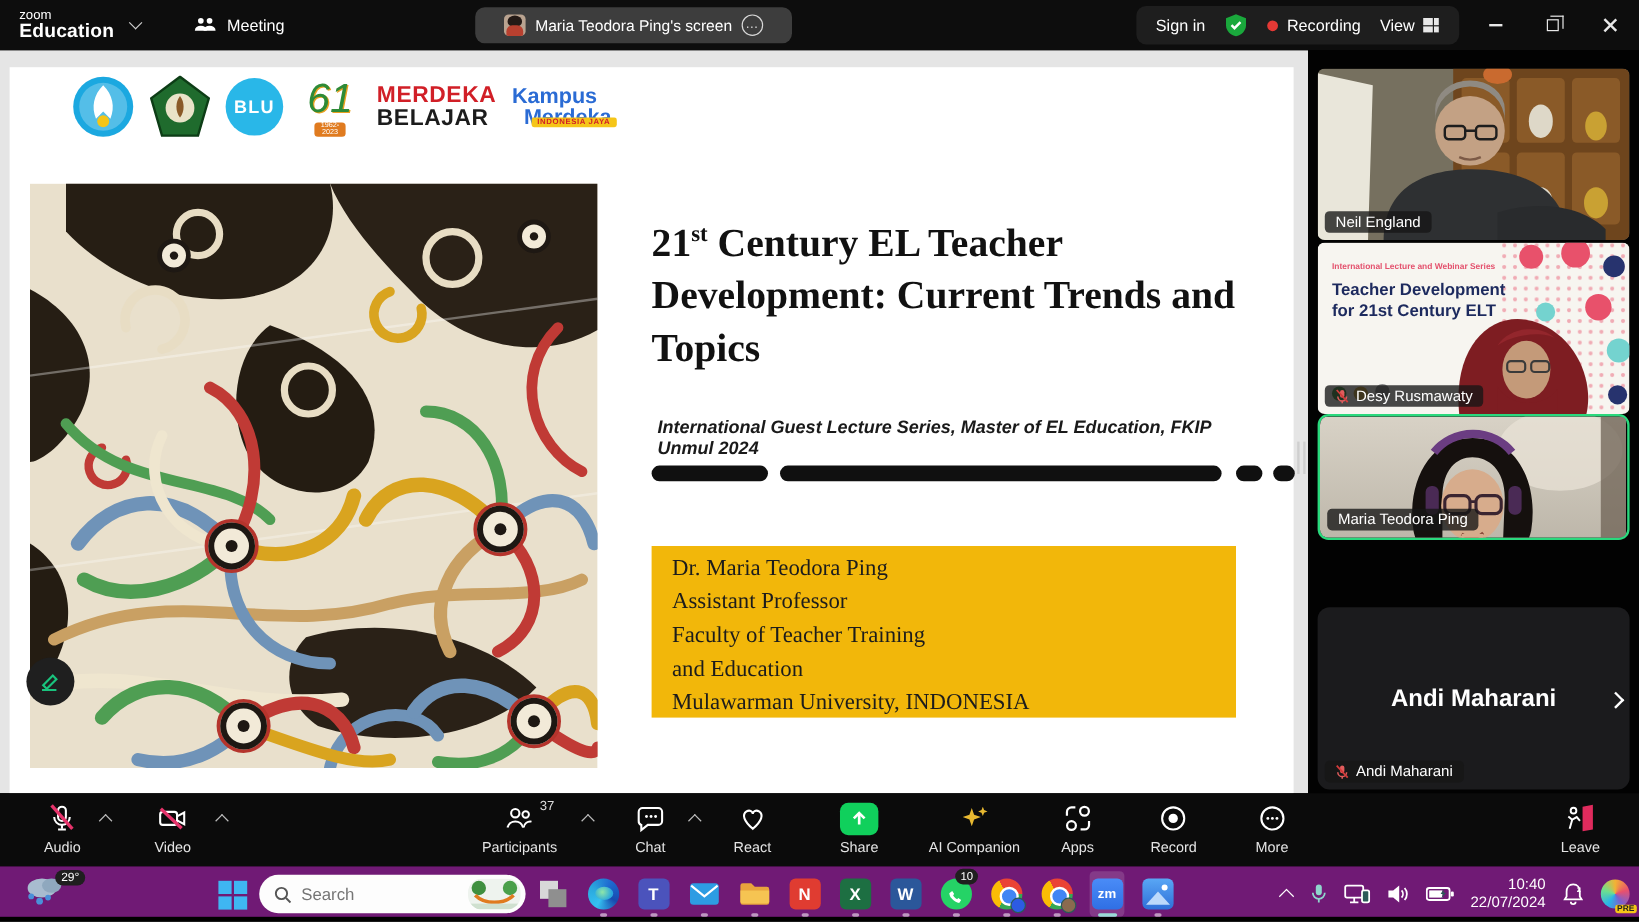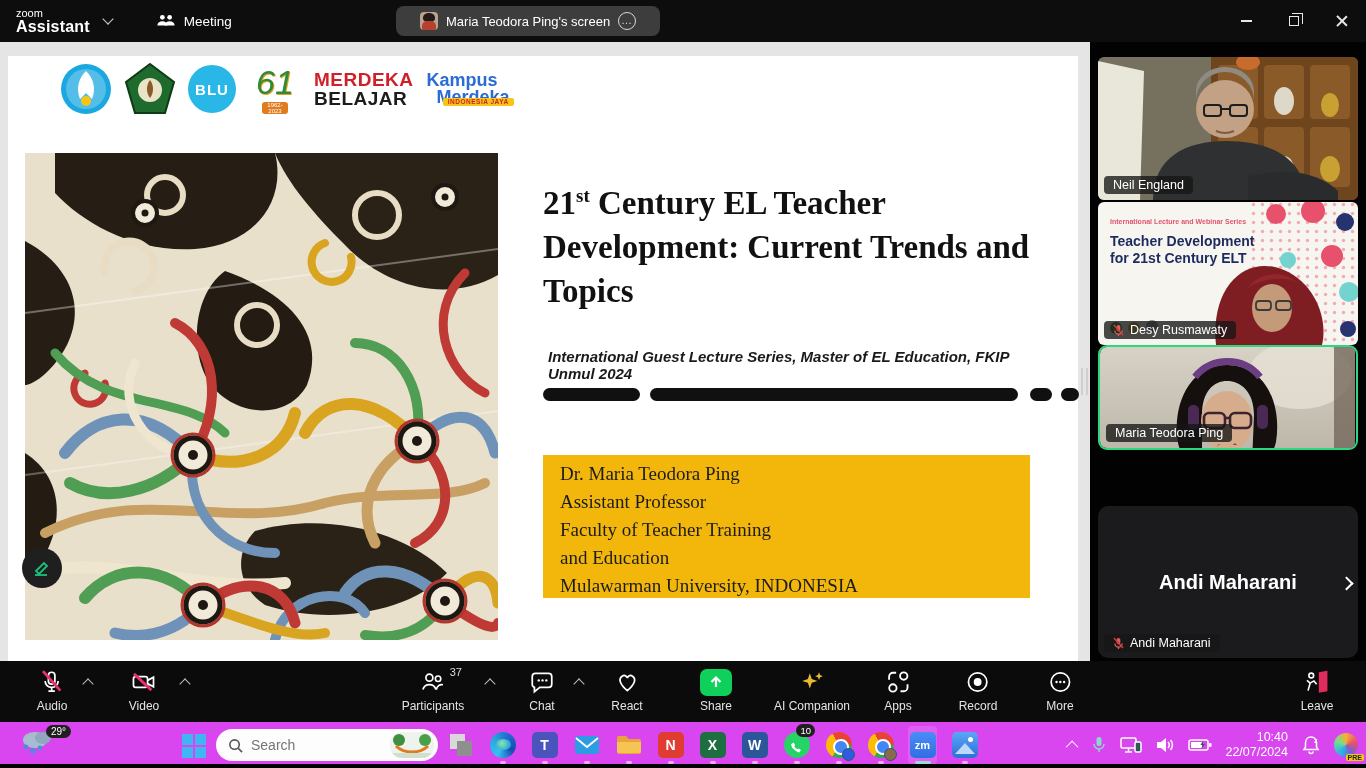--- a/index.html
+++ b/index.html
@@ -130,7 +130,7 @@
   <div class="titlebar">
     <div class="zoomlogo">
       <div class="l1">zoom</div>
-      <div class="l2">Assistant</div>
+      <div class="l2">Education</div>
     </div>
     <div class="chev-down"></div>
     <div class="meeting-tab">

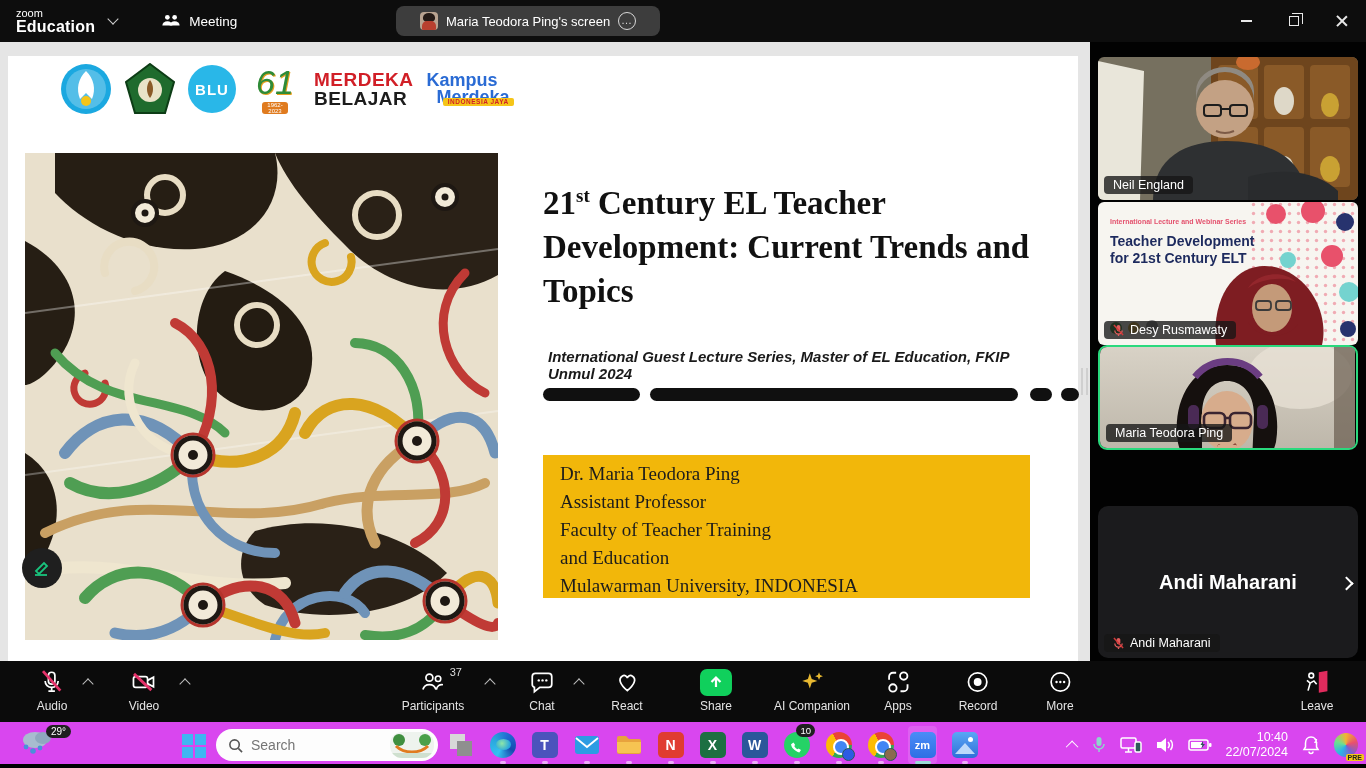--- a/index.html
+++ b/index.html
@@ -146,6 +146,26 @@
       <span class="mini-avatar"></span>
       <span>Maria Teodora Ping's screen</span>
       <span class="ellipsis-circle">…</span>
+    </div>
+    <div class="tb-right">
+      <span>Sign in</span>
+      <svg class="shield" viewBox="0 0 24 24">
+          <path d="M12 1 L22 5 V12 C22 18 17 22 12 23 C7 22 2 18 2 12 V5 Z" fill="#1aa83c"></path>
+          <path d="M7.5 12 l3 3 l6 -6" stroke="#fff" stroke-width="2.4" fill="none"></path>
+        </svg>
+      <span class="rec">
+        <span class="rec-dot"></span>
+        <span>Recording</span>
+      </span>
+      <span class="view-grp">
+        <span>View</span>
+        <span class="view-ic">
+            <span></span>
+            <span></span>
+            <span></span>
+            <span></span>
+          </span>
+      </span>
     </div>
     <div class="winbtns">
       <div class="winbtn">

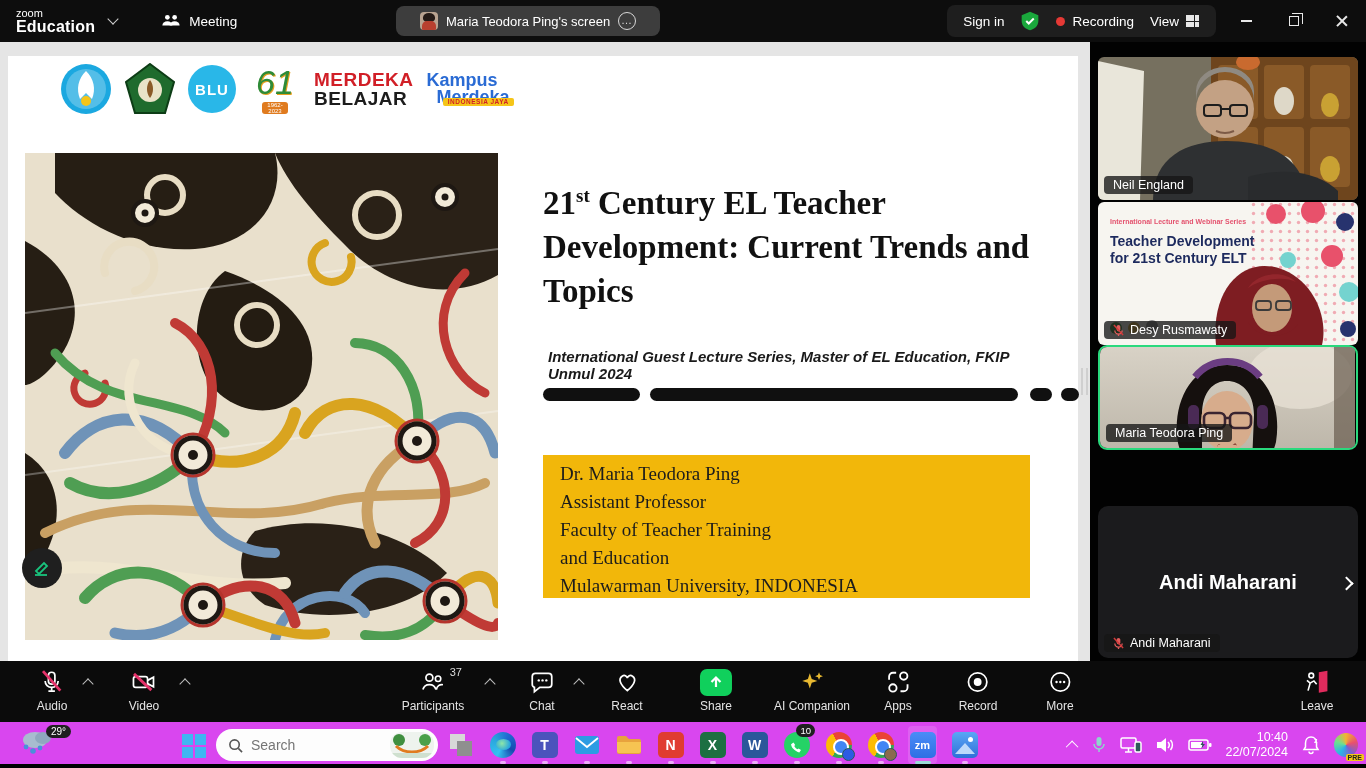--- a/index.html
+++ b/index.html
@@ -88,7 +88,7 @@
   .share-box { width:32px; height:27px; border-radius:7px; background:#10d05c; display:flex; align-items:center; justify-content:center; }
 
   
-  .taskbar { position:absolute; top:722px; left:0; width:1366px; height:42px; background:#d946ef; }
+  .taskbar { position:absolute; top:722px; left:0; width:1366px; height:42px; background:#701a75; }
   .weather { position:absolute; left:20px; top:5px; width:56px; height:38px; }
   .temp-badge { position:absolute; left:26px; top:-2px; background:#1f1f1f; color:#fff; font-size:10px; border-radius:9px; padding:1px 5px; }
   .startbtn { position:absolute; left:182px; top:12px; width:24px; height:24px; display:grid; grid-template-columns:11px 11px; grid-template-rows:11px 11px; gap:2px; }

